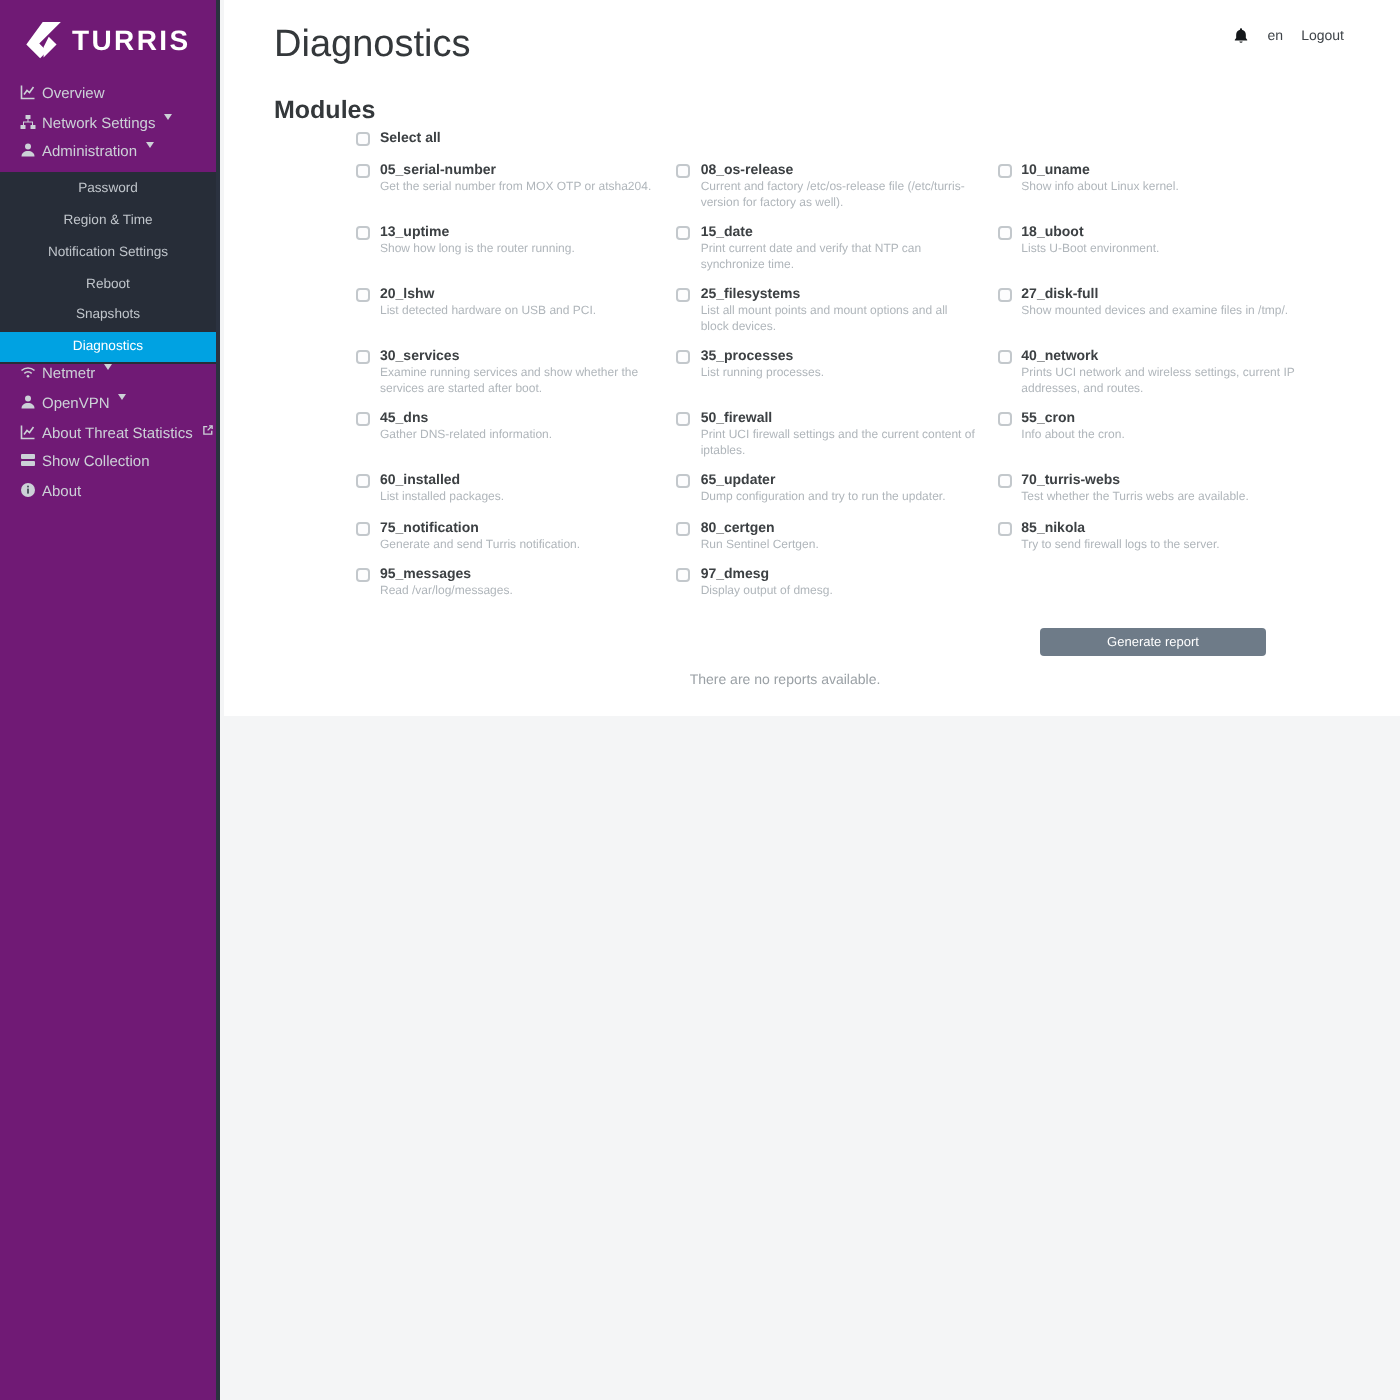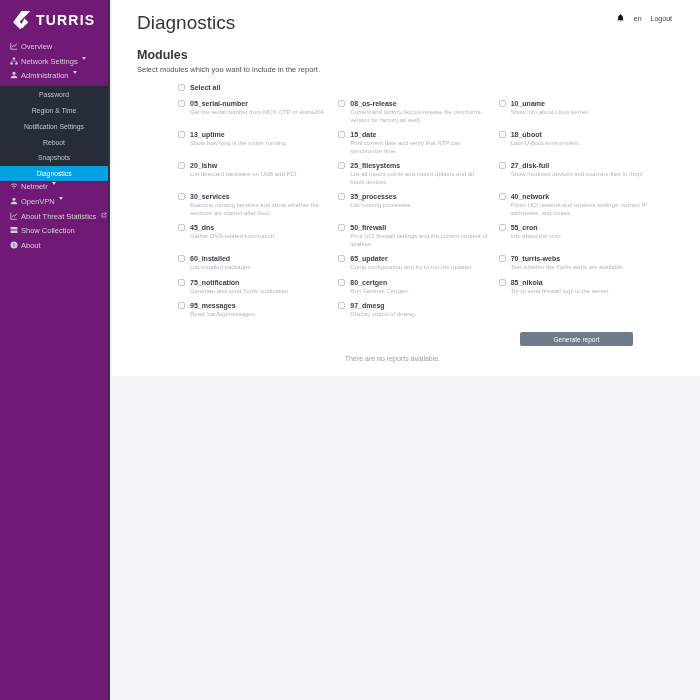--- a/index.html
+++ b/index.html
@@ -182,7 +182,6 @@
       <h1>Diagnostics</h1>
 
       <h2>Modules</h2>
-      <p class="hint">Select modules which you want to include in the report.</p>
 
       <div class="form-area">
         <label class="select-all">

